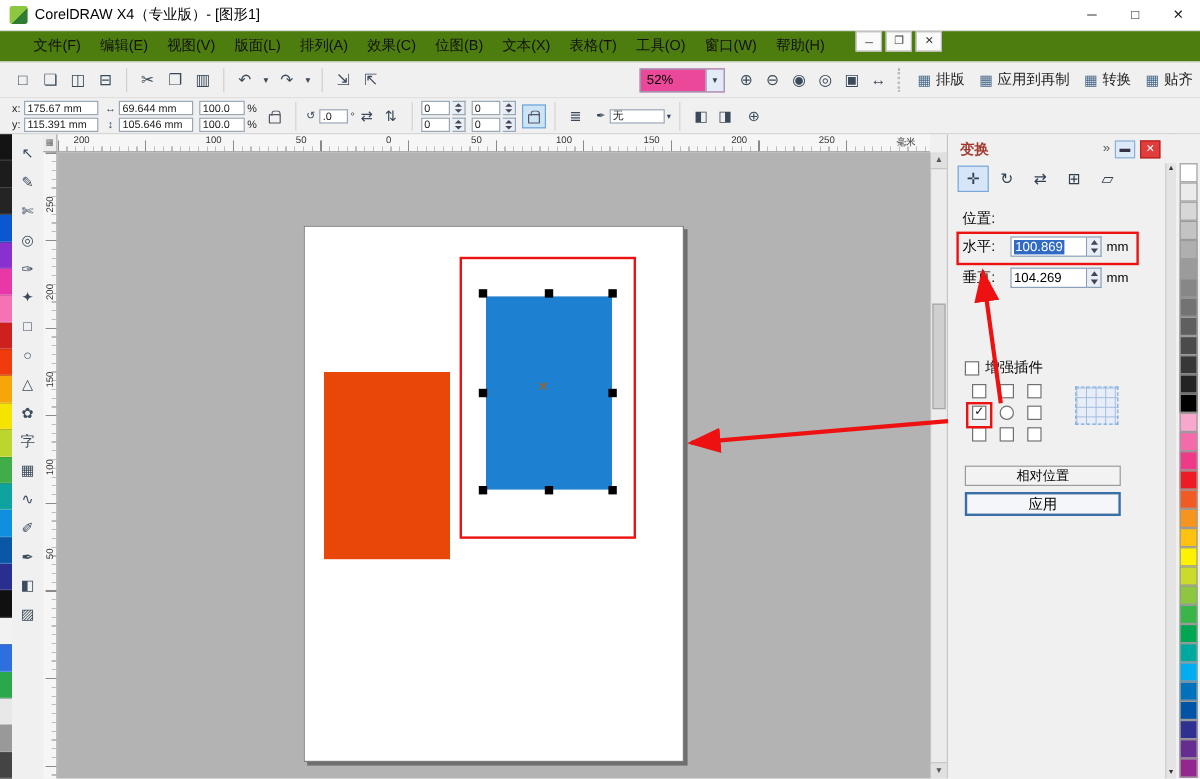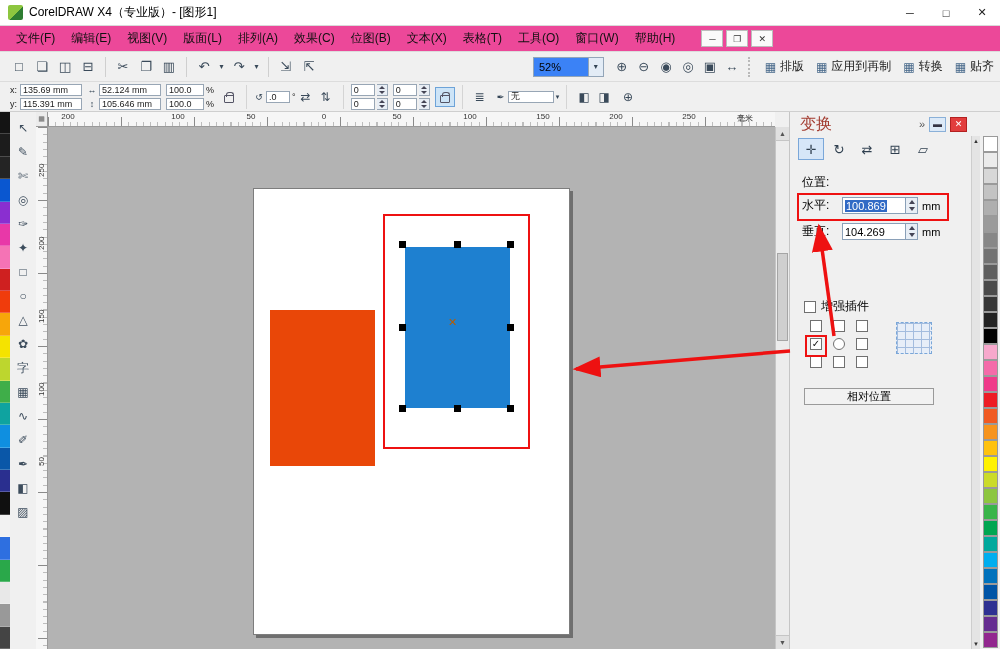--- a/index.html
+++ b/index.html
@@ -15,7 +15,7 @@
   .win-btn{width:36px;display:flex;align-items:center;justify-content:center;font-size:11px;color:#222}
 
   
-  .menubar{height:26px;background:#ec4899;display:flex;align-items:center;padding-left:8px;font-size:12px;border-bottom:1px solid #dcdcdc}
+  .menubar{height:26px;background:#4d7c0f;display:flex;padding-left:20px;font-size:12px;border-bottom:1px solid #dcdcdc}
   .menu-item{padding:4px 8px;color:#111;white-space:nowrap}
   .doc-controls{display:flex;gap:3px;margin-left:18px}
   .doc-btn{width:22px;height:17px;border:1px solid #bcbcbc;background:#fafafa;display:flex;align-items:center;justify-content:center;font-size:9px;color:#333}

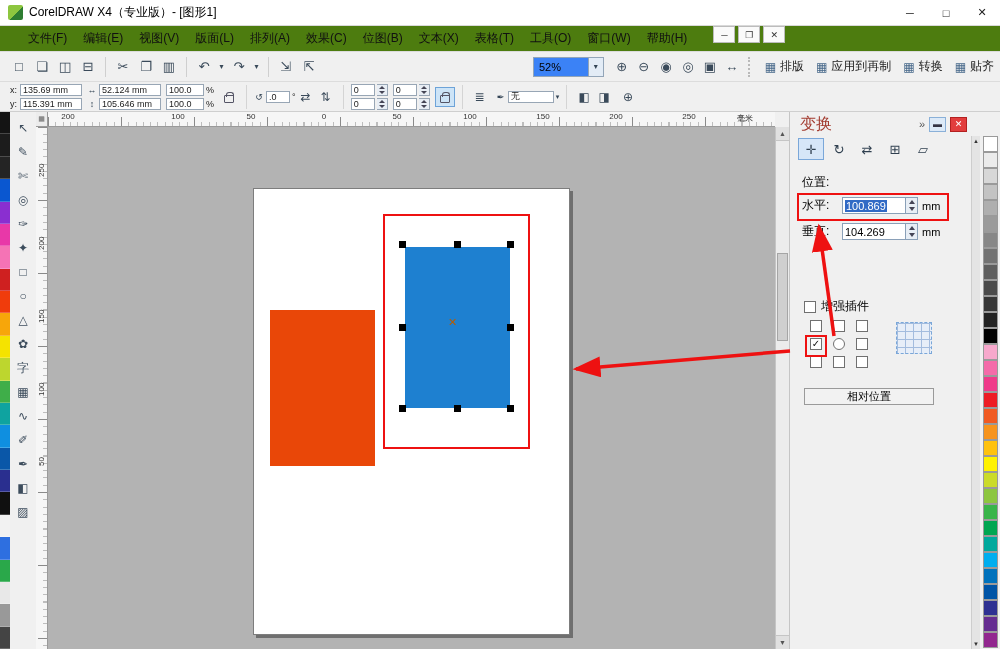--- a/index.html
+++ b/index.html
@@ -25,7 +25,7 @@
   .tbtn{width:22px;height:22px;display:flex;align-items:center;justify-content:center;font-size:13px;color:#3a4a5a}
   .tbtn.narrow{width:11px;font-size:8px}
   .tsep{width:6px;height:20px;border-right:1px solid #cfcfcf;margin-right:5px}
-  .zoom-combo{margin-left:212px;width:74px;height:20px;background:#3b82f6;border:1px solid #93a5b8;display:flex;align-items:center;font-size:11px;padding-left:5px}
+  .zoom-combo{margin-left:212px;width:74px;height:20px;background:#ec4899;border:1px solid #93a5b8;display:flex;align-items:center;font-size:11px;padding-left:5px}
   .zoom-combo .caret{margin-left:auto;width:15px;height:100%;background:#e3ecf6;border-left:1px solid #93a5b8;display:flex;align-items:center;justify-content:center;font-size:8px;color:#345}
   .zoom-icons{display:flex;margin-left:6px}
   .grip{width:6px;height:20px;border-left:2px dotted #b9b9b9;margin:0 4px}

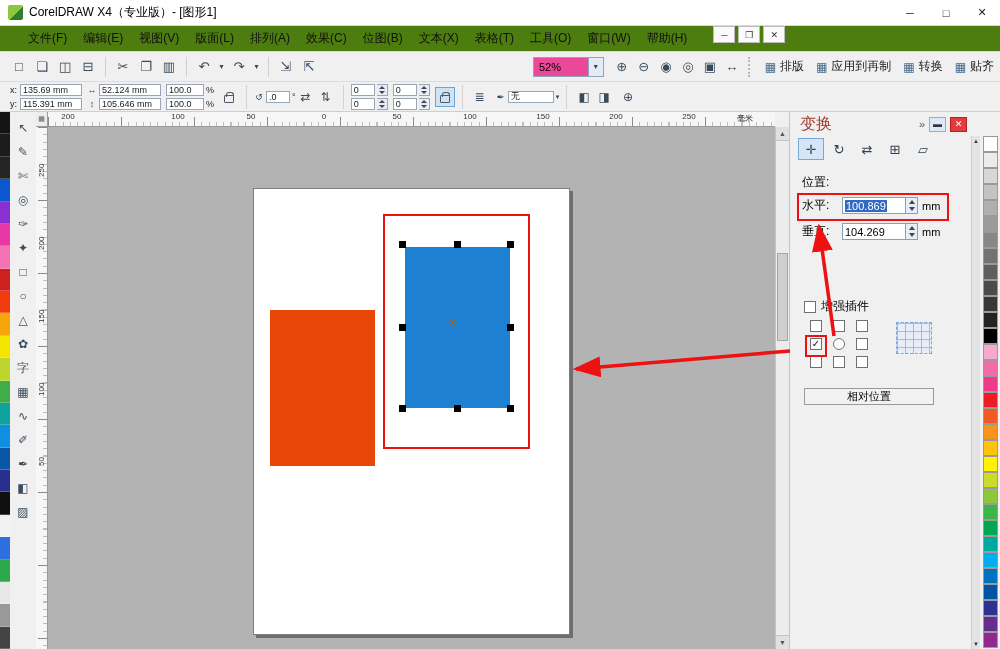--- a/index.html
+++ b/index.html
@@ -222,7 +222,7 @@
     <span class="pb-col">
       <span class="pb-row">
           <span class="pb-lab">x:</span>
-          <span class="pb-field w62">135.69 mm</span>
+          <span class="pb-field w62">175.67 mm</span>
         </span>
       <span class="pb-row">
           <span class="pb-lab">y:</span>

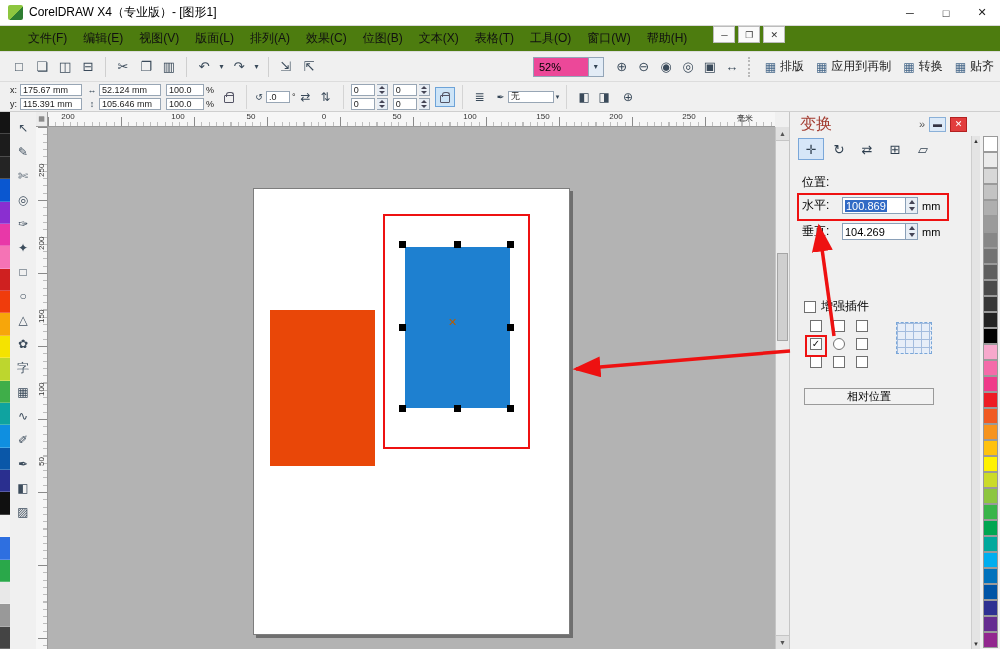--- a/index.html
+++ b/index.html
@@ -232,7 +232,7 @@
     <span class="pb-col">
       <span class="pb-row">
           <span class="pb-ico">↔</span>
-          <span class="pb-field w62">52.124 mm</span>
+          <span class="pb-field w62">69.644 mm</span>
         </span>
       <span class="pb-row">
           <span class="pb-ico">↕</span>

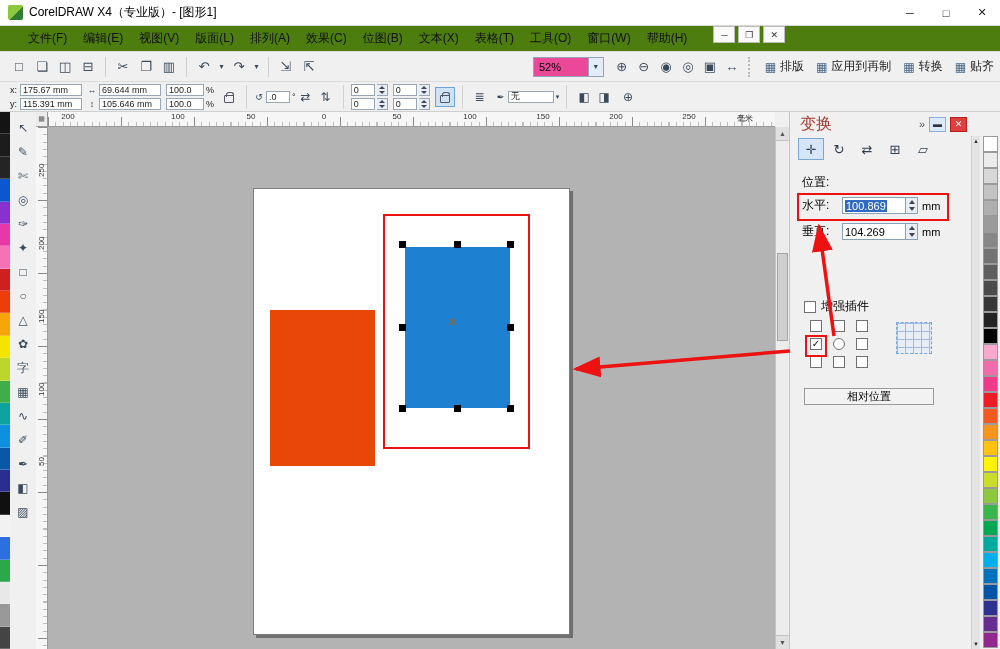--- a/index.html
+++ b/index.html
@@ -60,7 +60,7 @@
   .hruler{position:absolute;left:48px;top:0;width:727px;height:15px;background:#f6f6f6;border-bottom:1px solid #9a9a9a;background-image:repeating-linear-gradient(to right,#8a8a8a 0 1px,transparent 1px 73px),repeating-linear-gradient(to right,#bdbdbd 0 1px,transparent 1px 7.3px);background-size:100% 9px,100% 4px;background-repeat:no-repeat;background-position:left bottom,left bottom}
   .hrl{position:absolute;top:0;width:40px;text-align:center;font-size:8px;color:#333}
   .hrl:nth-of-type(1){left:37px}.hrl:nth-of-type(2){left:110px}.hrl:nth-of-type(3){left:183px}.hrl:nth-of-type(4){left:256px}.hrl:nth-of-type(5){left:329px}.hrl:nth-of-type(6){left:402px}.hrl:nth-of-type(7){left:475px}.hrl:nth-of-type(8){left:548px}.hrl:nth-of-type(9){left:621px}
-  .hunit{position:absolute;right:22px;top:1px;font-size:8px;color:#333}
+  .hunit{position:absolute;right:12px;top:1px;font-size:8px;color:#333}
   .vruler{position:absolute;left:36px;top:15px;width:12px;height:522px;background:#f6f6f6;border-right:1px solid #9a9a9a;background-image:repeating-linear-gradient(to bottom,#8a8a8a 0 1px,transparent 1px 73px),repeating-linear-gradient(to bottom,#bdbdbd 0 1px,transparent 1px 7.3px);background-size:9px 100%,4px 100%;background-repeat:no-repeat;background-position:right top,right top}
   .vrl{position:absolute;left:0;width:11px;height:40px;font-size:8px;color:#333;writing-mode:vertical-rl;transform:rotate(180deg);display:flex;align-items:center;justify-content:center}
   .vrl:nth-of-type(1){top:23px}.vrl:nth-of-type(2){top:96px}.vrl:nth-of-type(3){top:169px}.vrl:nth-of-type(4){top:242px}.vrl:nth-of-type(5){top:315px}

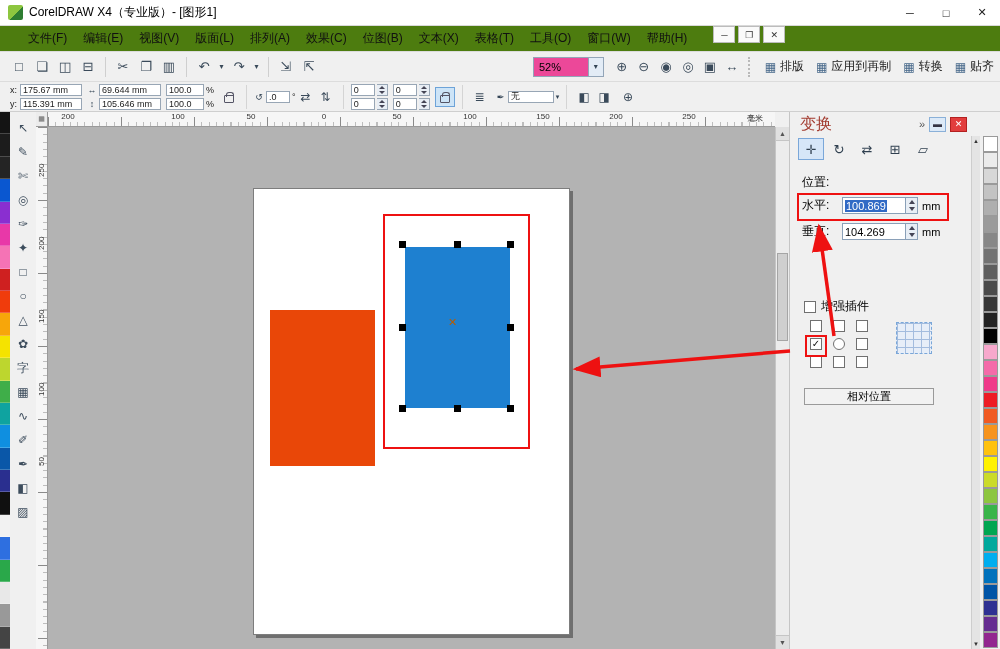--- a/index.html
+++ b/index.html
@@ -82,7 +82,7 @@
   
   .docker{position:absolute;left:789px;top:0;width:182px;height:537px;background:#f0f0f0;border-left:1px solid #c5c5c5}
   .docker-header{height:24px;display:flex;align-items:center;padding:0 4px 0 10px;gap:4px}
-  .docker-title{font-size:16px;font-weight:normal;color:var(--docker-title,#a23a2e)}
+  .docker-title{font-size:12px;font-weight:bold;color:var(--docker-title,#a23a2e)}
   .docker-chevron{margin-left:auto;font-size:11px;color:#555}
   .dh-btn{width:17px;height:15px;display:flex;align-items:center;justify-content:center;font-size:9px;border:1px solid #8ab0d8;background:#dce9f7;color:#334}
   .dh-btn.close{background:#e23d3d;border-color:#b32020;color:#fff}

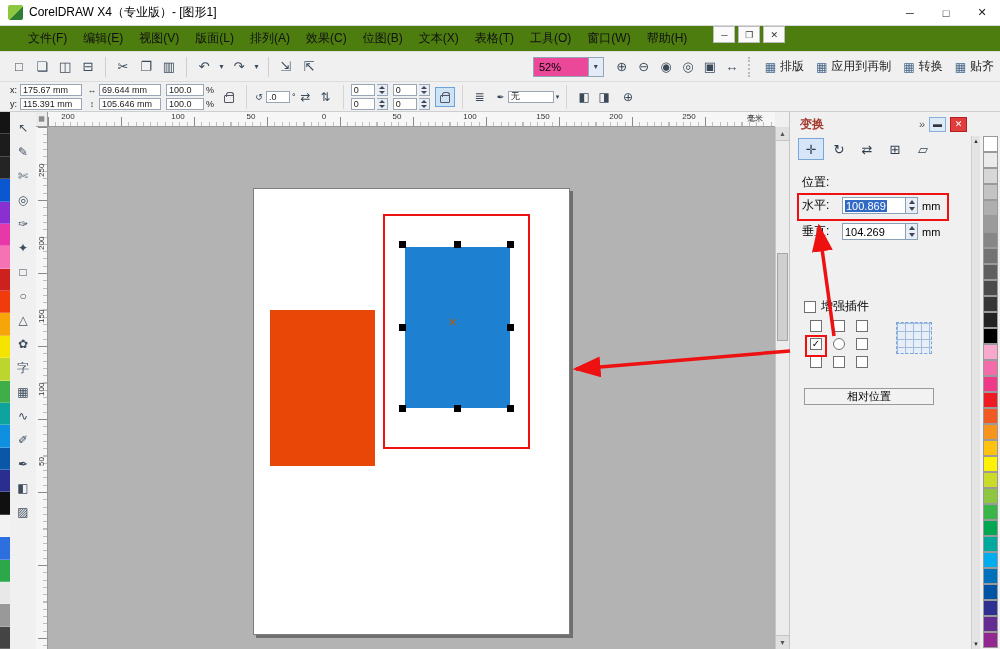--- a/index.html
+++ b/index.html
@@ -463,6 +463,7 @@
         </div>
       <div class="anchor-preview"></div>
       <button class="d-btn dup">相对位置</button>
+      <button class="d-btn apply">应用</button>
     </div>
 
     <div class="docker-scroll">

